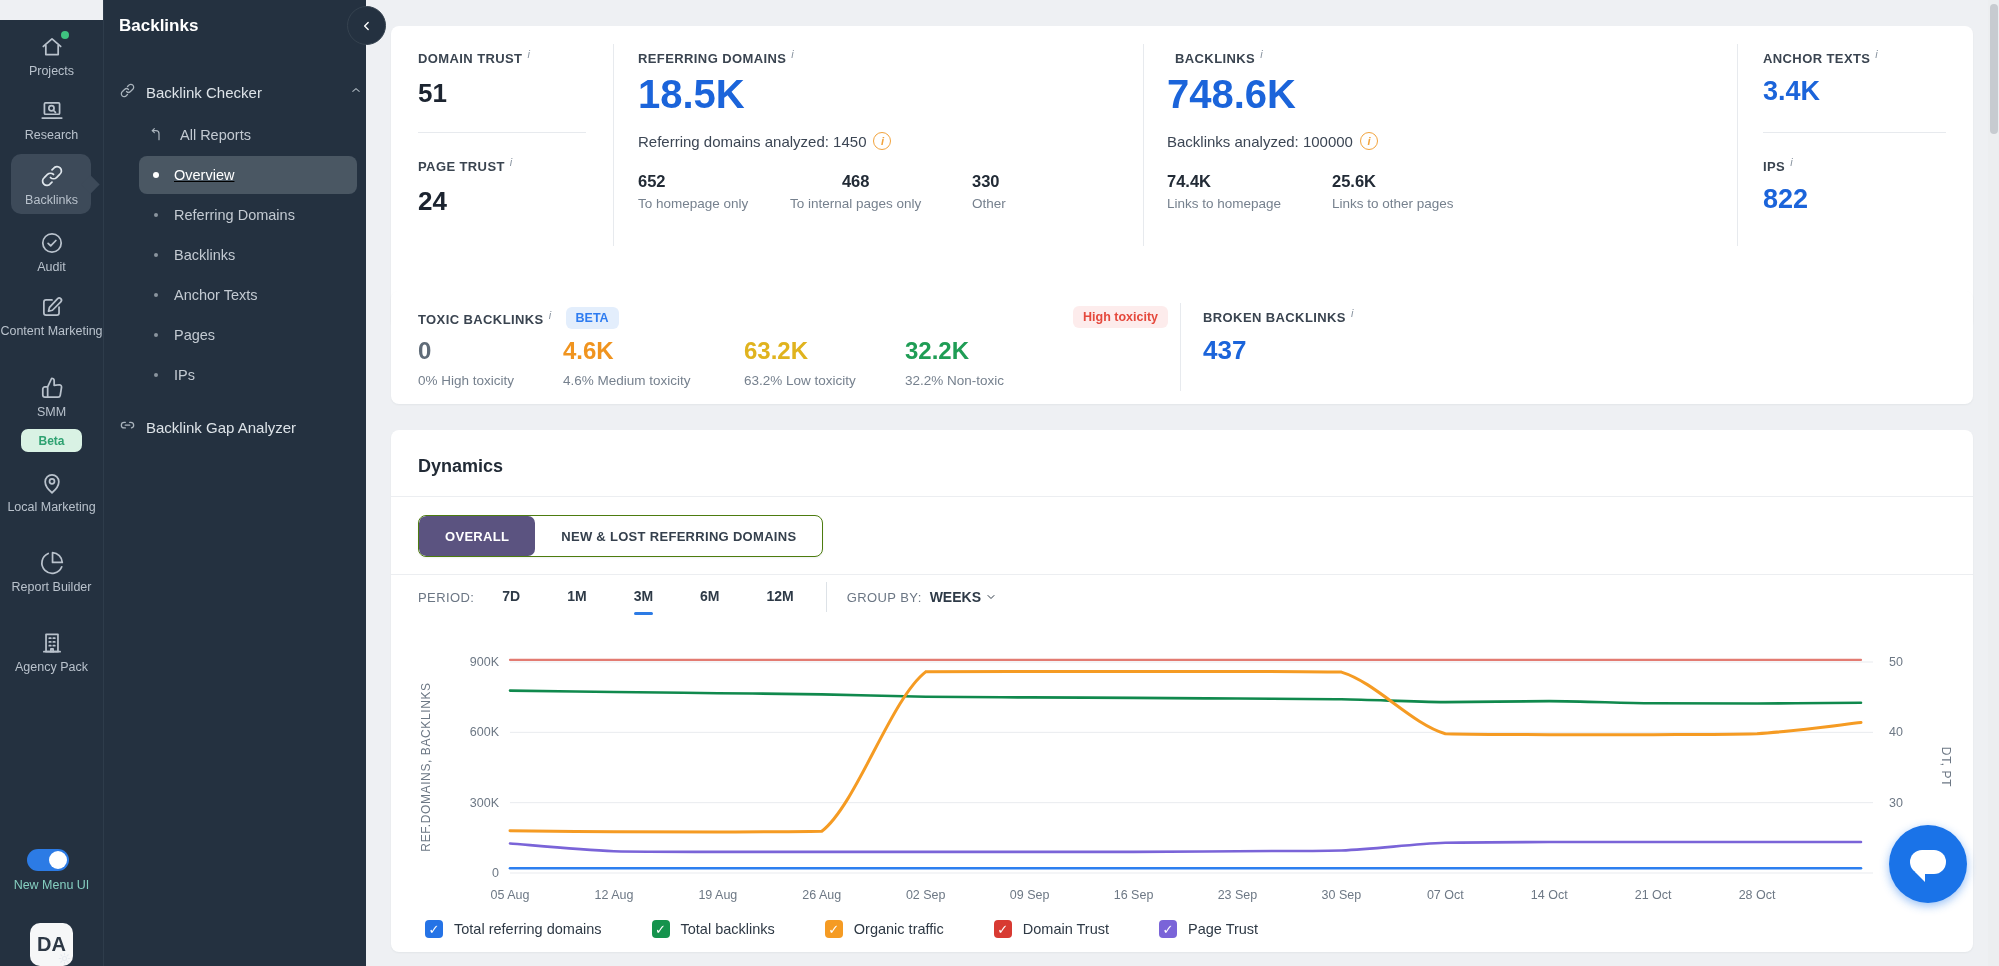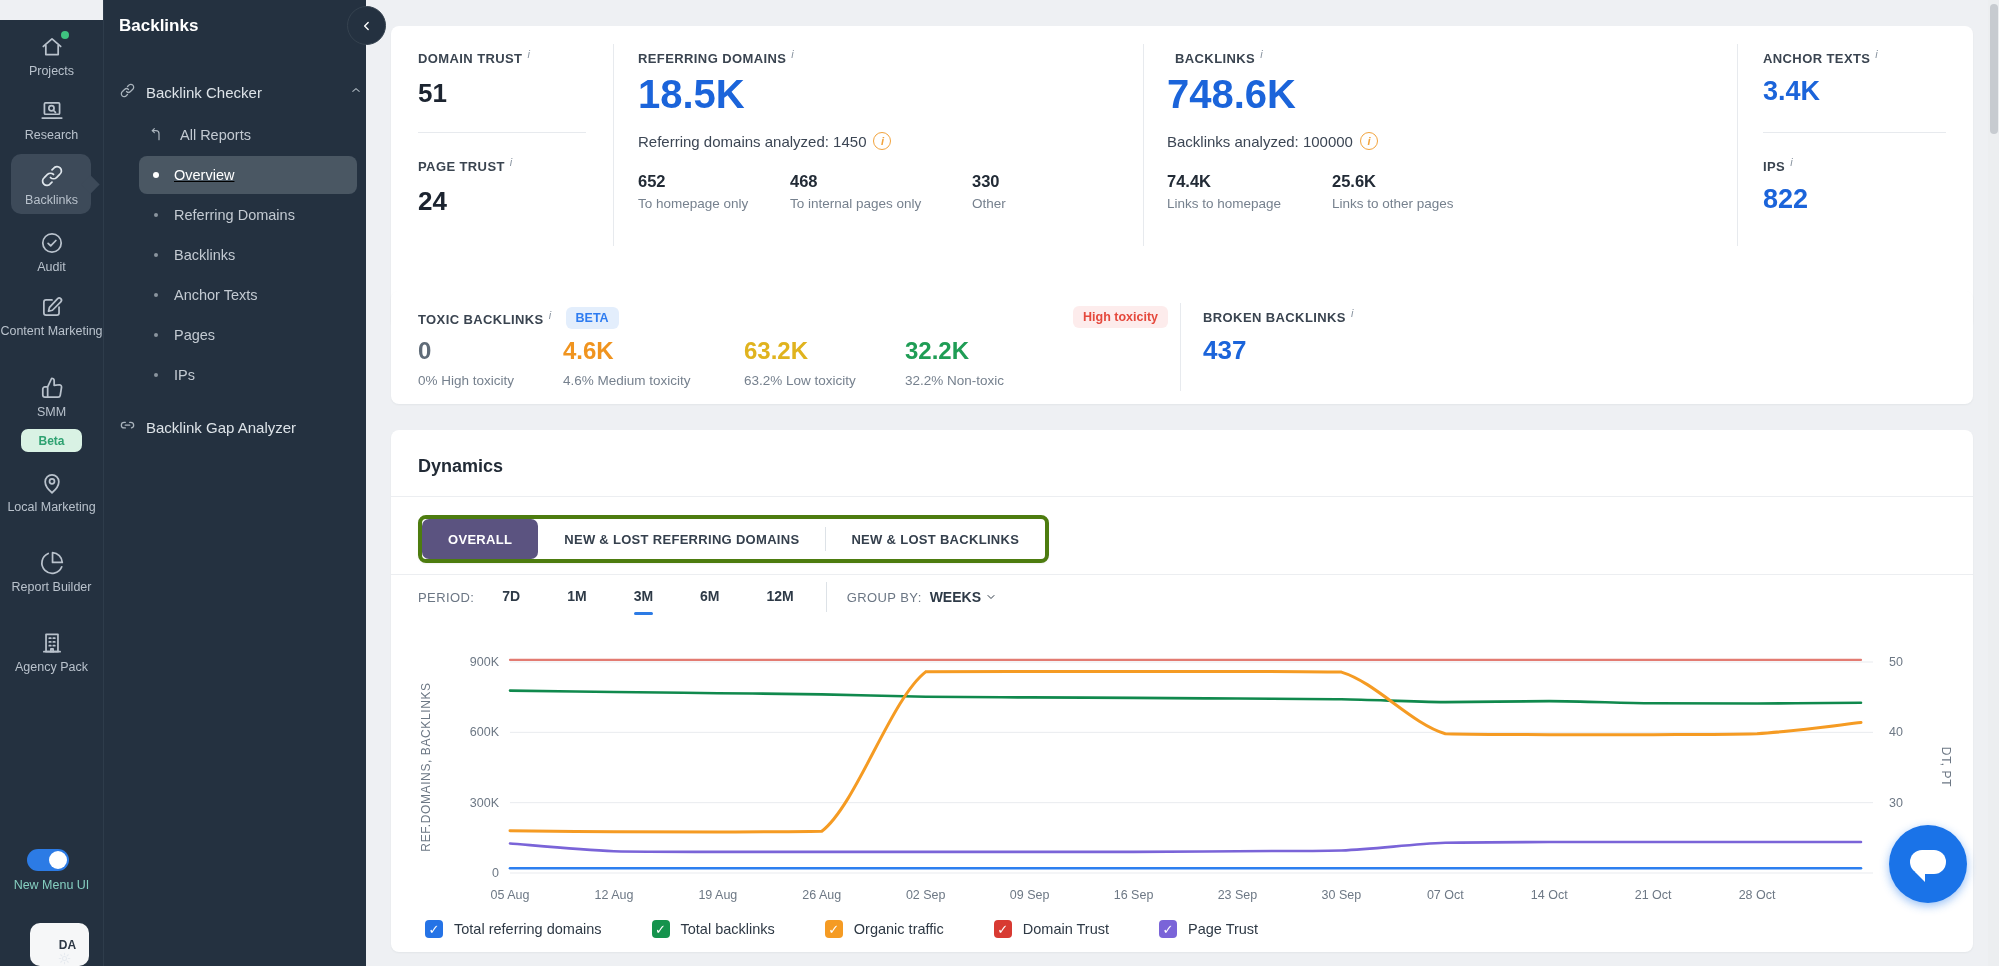--- a/index.html
+++ b/index.html
@@ -265,7 +265,7 @@
         <div class="stat-num">652</div>
         <div class="stat-sub">To homepage only</div>
       </div>
-      <div style="position: absolute; left: 399px; top: 146px;">
+      <div style="position: absolute; left: 399px; top: 146px; text-align: center;">
         <div class="stat-num">468</div>
         <div class="stat-sub">To internal pages only</div>
       </div>

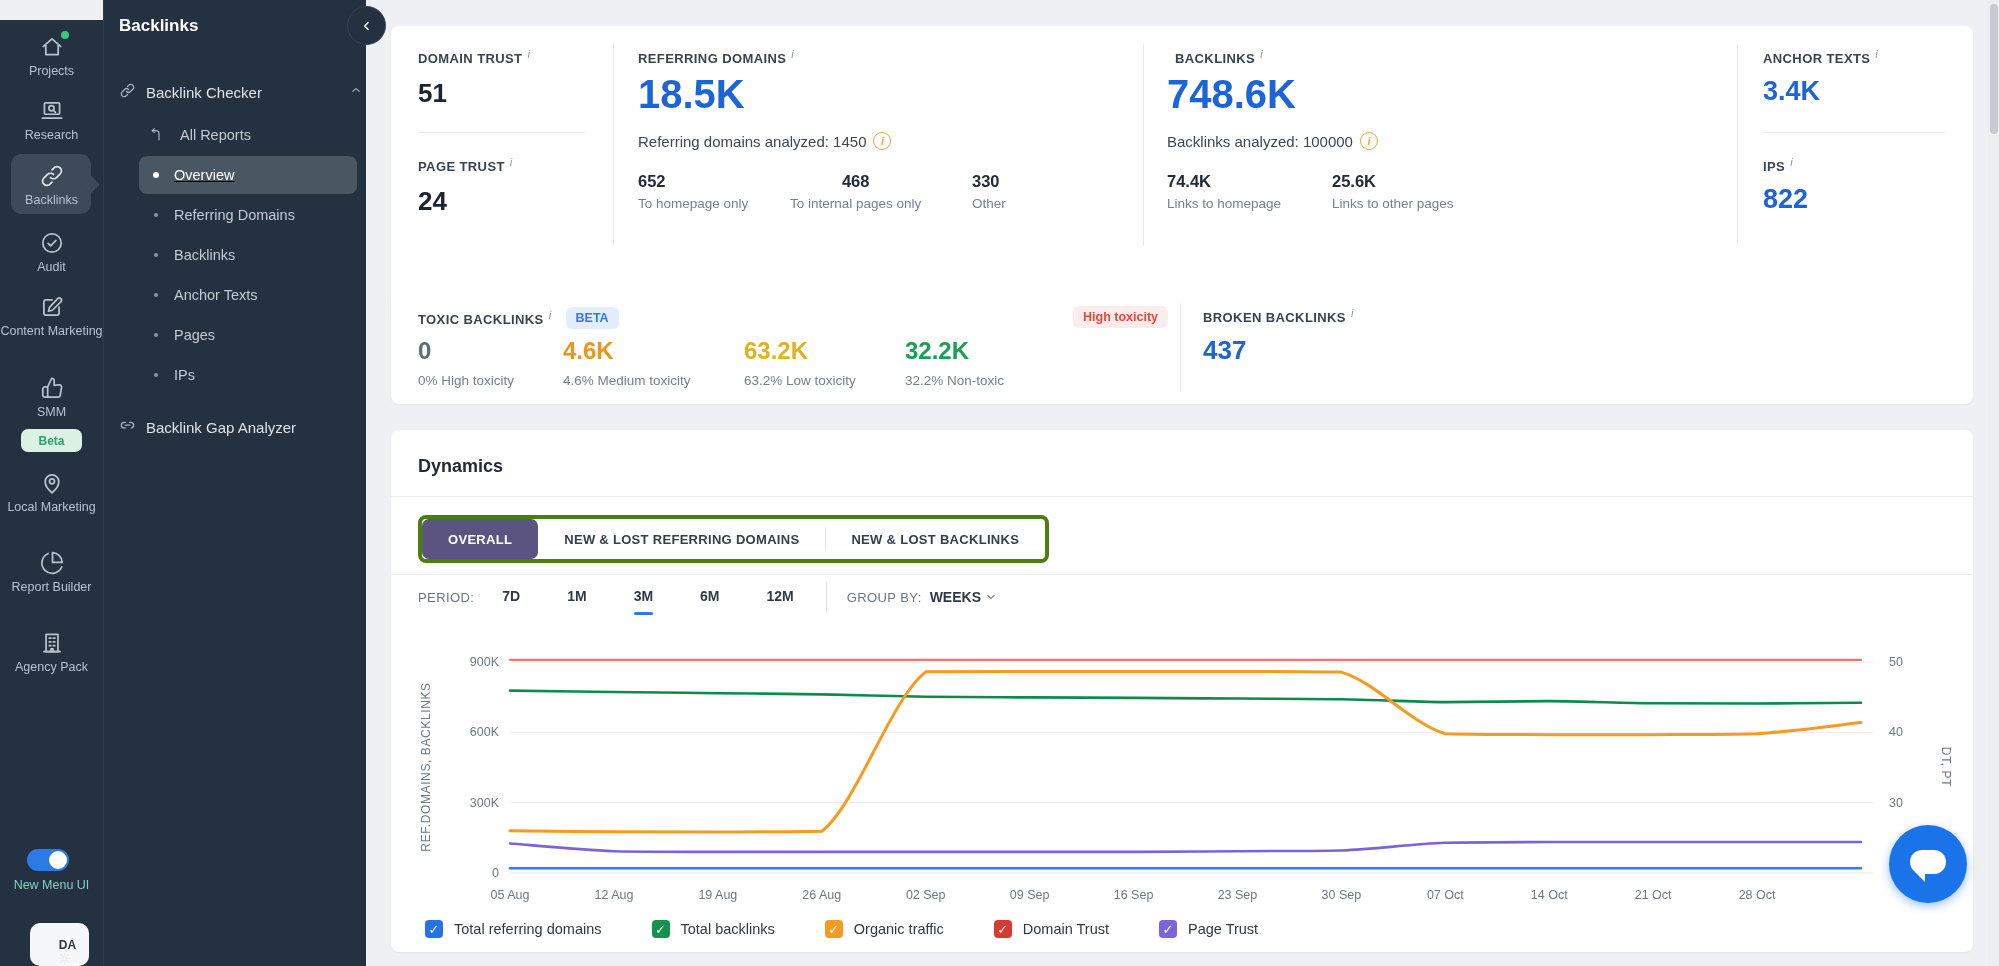--- a/index.html
+++ b/index.html
@@ -65,7 +65,7 @@
   
   .dyn-title{position:absolute;left:27px;top:26px;font-size:18px;font-weight:bold;color:#222b36;}
   .hdiv-full{position:absolute;left:0;width:1582px;height:1px;background:#eceef1;}
-  #tabbar{position:absolute;left:27px;top:85px;height:40px;display:flex;border:4px solid #4d7c0f;border-radius:8px;
+  #tabbar{position:absolute;left:27px;top:85px;height:40px;display:flex;border:1px solid #4d7c0f;border-radius:8px;
     background:#fff;overflow:hidden;box-shadow:0 1px 2px rgba(20,30,45,.06);}
   .tab{display:flex;align-items:center;justify-content:center;font-size:13px;font-weight:bold;color:#35404d;
     letter-spacing:.3px;padding:0 26px;cursor:pointer;white-space:nowrap;position:relative;}

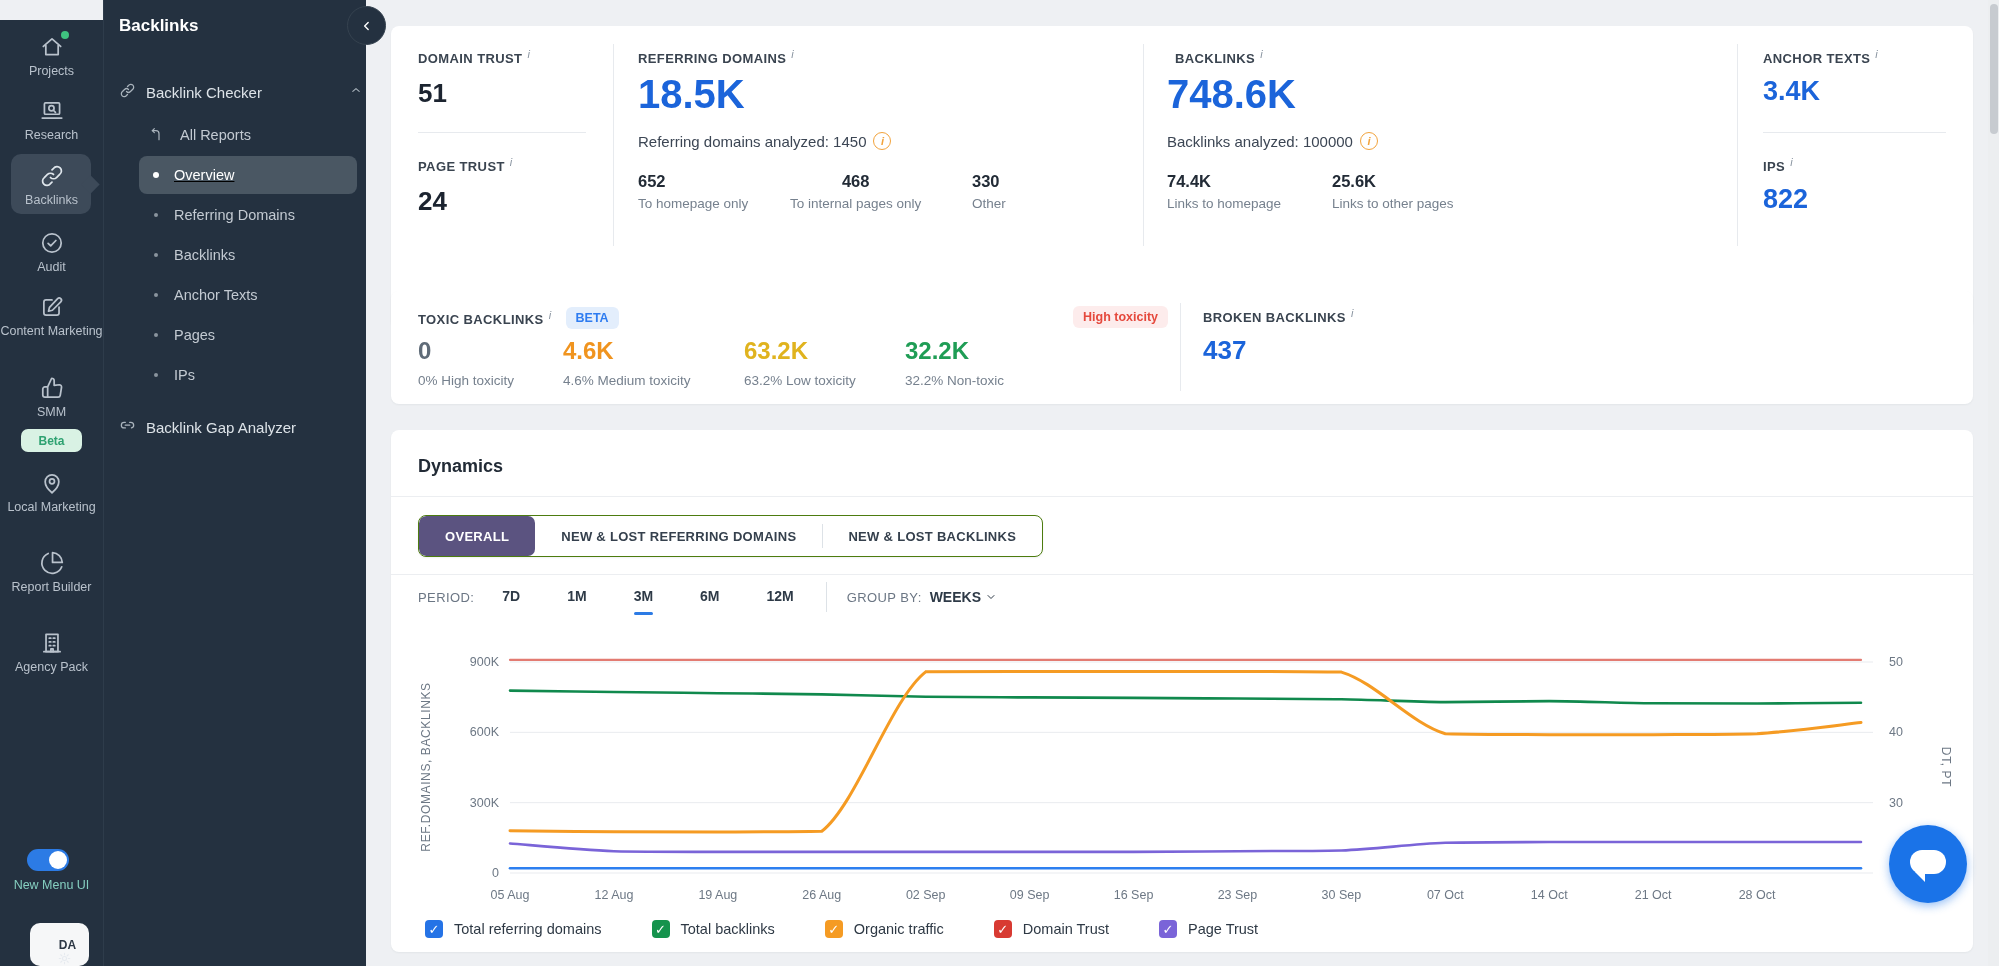--- a/index.html
+++ b/index.html
@@ -348,7 +348,6 @@
   <div id="tabbar">
       <div class="tab active">OVERALL</div>
       <div class="tab">NEW &amp; LOST REFERRING DOMAINS</div>
-      <div class="tab">NEW &amp; LOST BACKLINKS</div>
     </div>
   <div class="hdiv-full" style="top:144px;"></div>
   <div id="period-row">

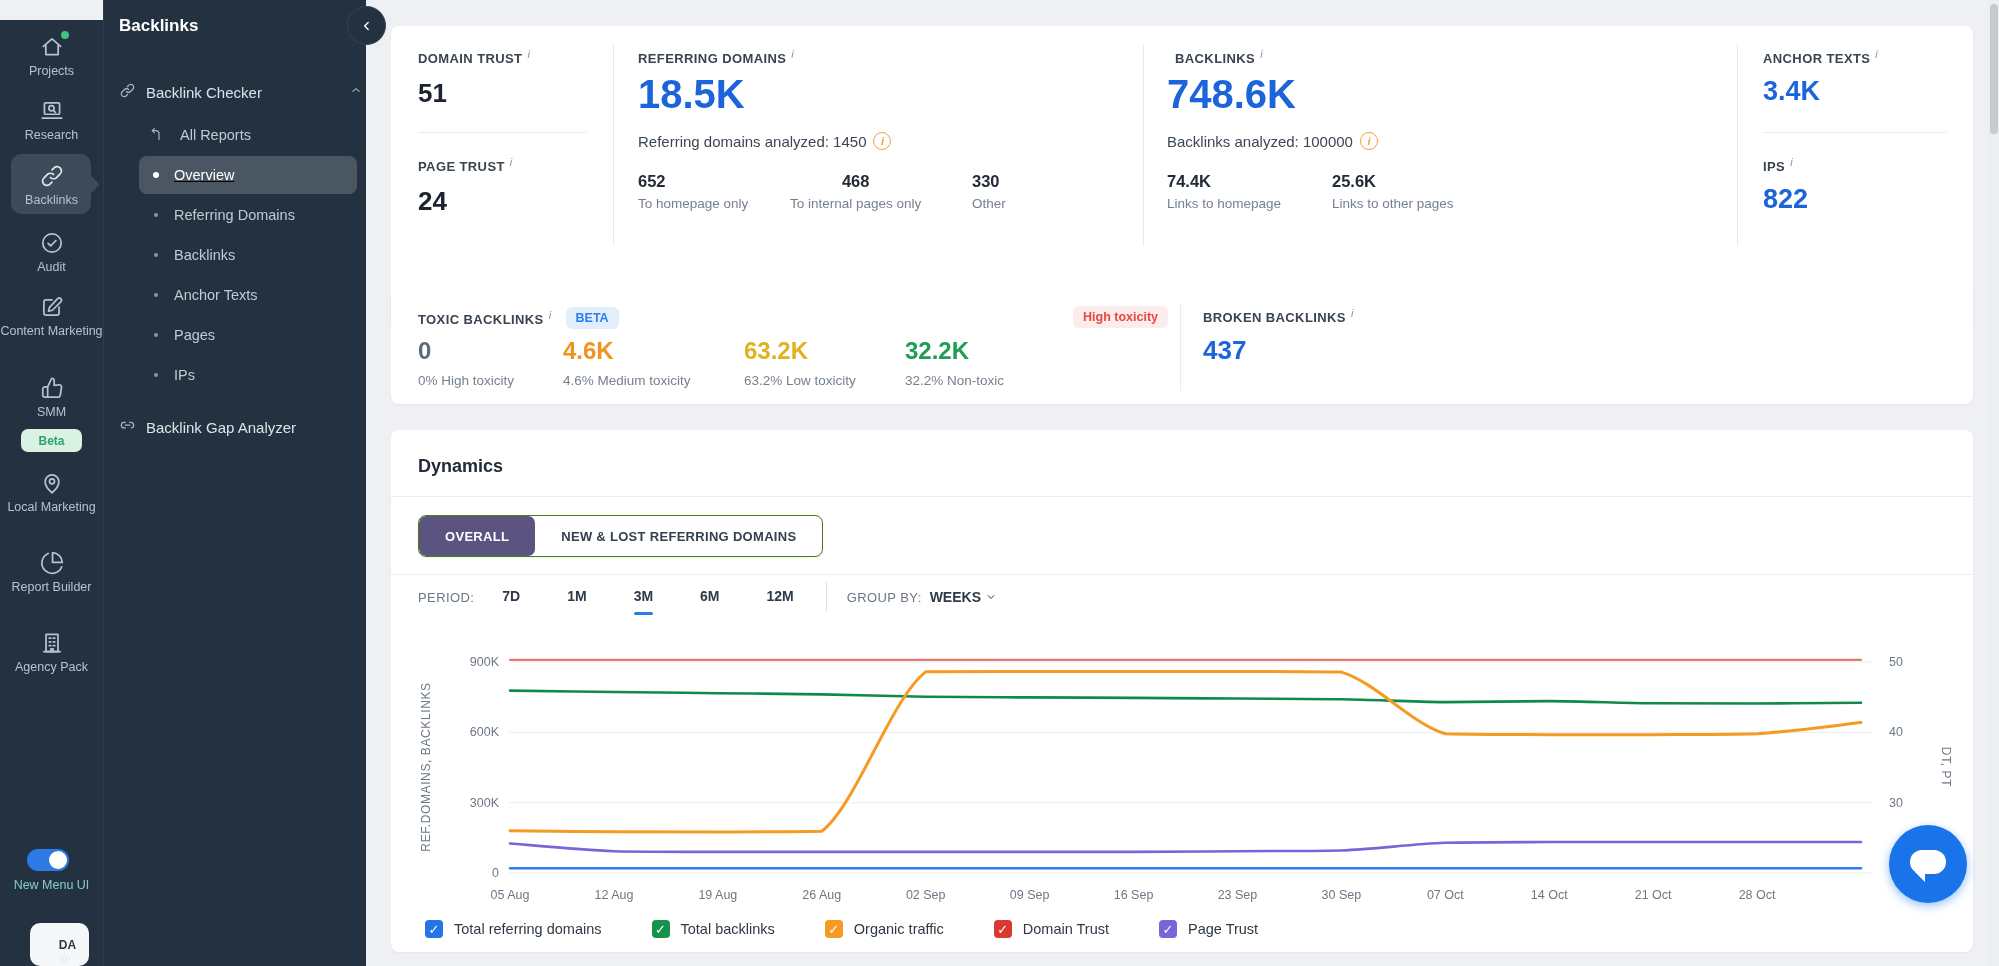--- a/index.html
+++ b/index.html
@@ -23,7 +23,7 @@
   .toggle .knob{position:absolute;right:2px;top:2px;width:18px;height:18px;border-radius:50%;background:#fff;}
   .toggle-label{position:absolute;left:0;top:858px;width:103px;text-align:center;font-size:12.5px;color:#85cfc0;}
   .avatar{position:absolute;left:30px;top:903px;width:43px;height:43px;background:#f6f7f8;border-radius:10px;
-    display:flex;align-items:center;justify-content:center;font-size:12px;font-weight:bold;color:#2d3845;cursor:pointer;padding-left:16px;}
+    display:flex;align-items:center;justify-content:center;font-size:20px;font-weight:bold;color:#2d3845;cursor:pointer;}
   .avatar-gear{position:absolute;left:57px;top:931px;font-size:15px;color:#dfe4e9;cursor:pointer;
     text-shadow:0 0 3px #243140;}
   

